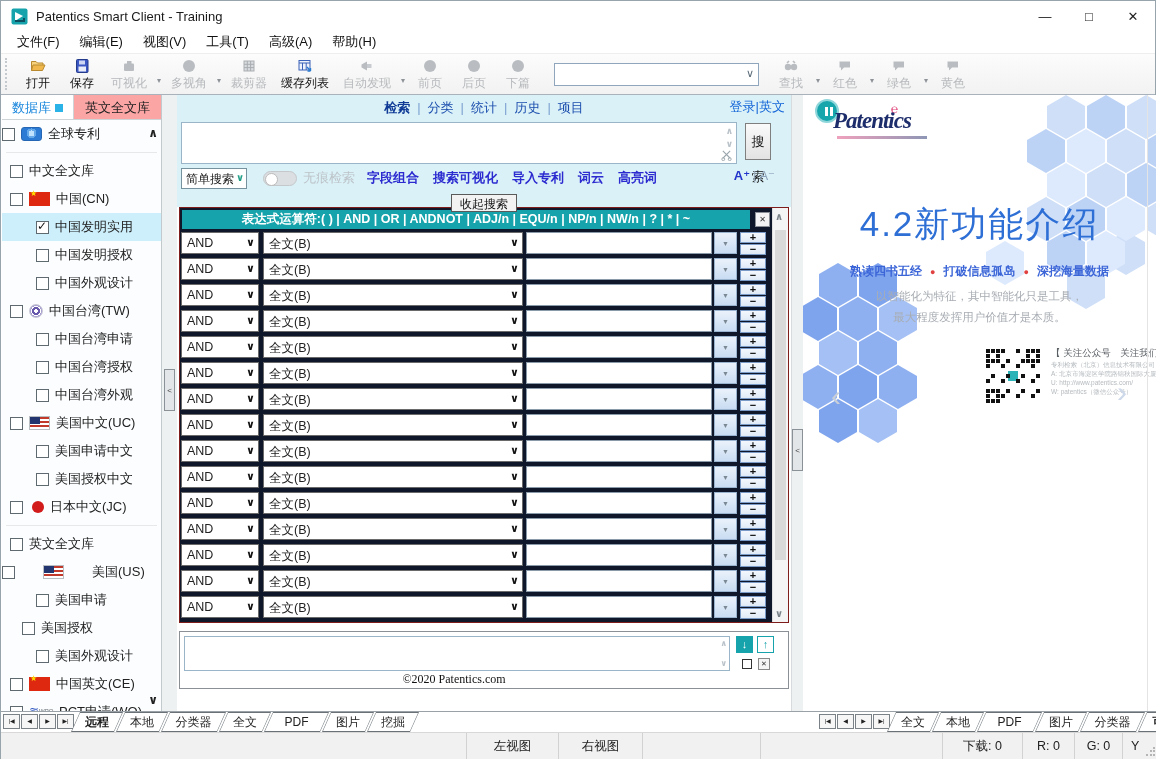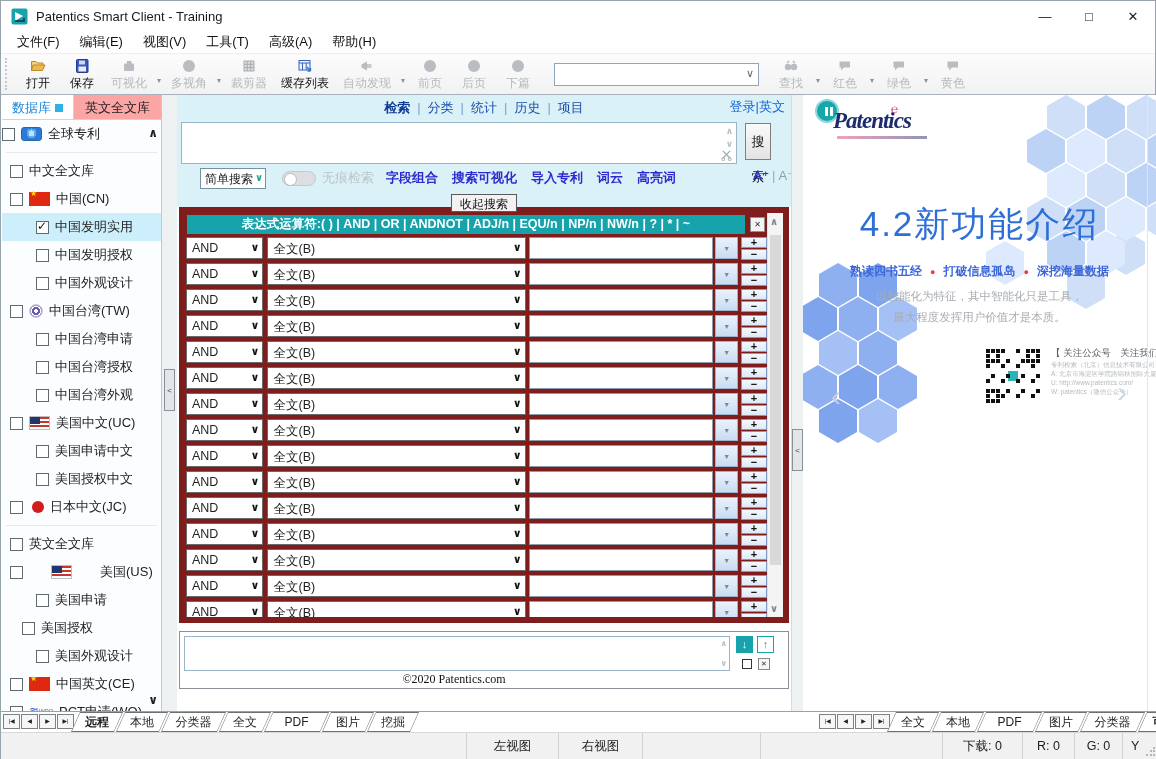--- a/index.html
+++ b/index.html
@@ -72,7 +72,7 @@
   .query-box { position:absolute; left:4px; top:27px; width:556px; height:42px; background:#fff; border:1px solid #9ab4c8; }
   .qb-chev { position:absolute; right:3px; color:#b9c2c9; font-size:9px; font-weight:bold; }
   .search-btn { position:absolute; left:568px; top:28px; width:26px; height:37px; background:linear-gradient(#fafafa,#e3e3e3); border:1px solid #7f7f7f; font-size:13px; color:#111; text-align:center; line-height:35px; }
-  .controls-row { position:absolute; left:4px; top:70px; width:606px; height:26px; display:flex; align-items:center;margin-left:19px; }
+  .controls-row { position:absolute; left:4px; top:70px; width:606px; height:26px; display:flex; align-items:center; }
   .mode-select { width:66px; height:21px; background:#fff; border:1px solid #76929f; font-size:12px; padding:2px 0 0 4px; position:relative; }
   .mode-select b { position:absolute; right:2px; top:3px; font-weight:bold; color:#23a08a; font-size:10px; }
   .toggle { width:34px; height:15px; border-radius:8px; background:#dcdfe1; border:1px solid #c4c8ca; margin-left:16px; position:relative; }

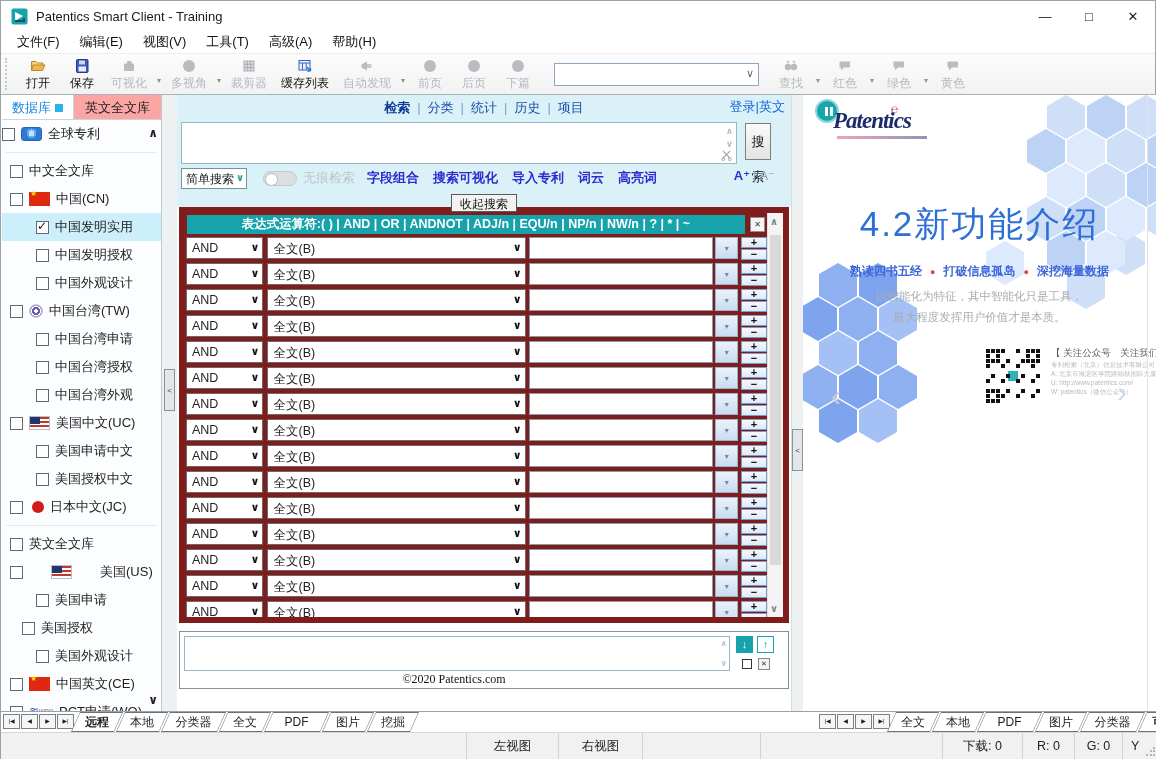--- a/index.html
+++ b/index.html
@@ -87,7 +87,7 @@
   .collapse-btn { position:absolute; left:50%; transform:translateX(-50%); top:99px; height:18px; padding:1px 8px; background:#f2f2f2; border:1px solid #5a5a5a; font-size:12px; color:#111; z-index:6; }
 
   
-  .op-panel { position:absolute; left:2px; top:112px; width:610px; height:416px; border:6px solid #7f1d1d; background:#7f1d1d; display:flex; }
+  .op-panel { position:absolute; left:2px; top:112px; width:610px; height:416px; border:1px solid #7f1d1d; background:#0f172a; display:flex; }
   .op-left { flex:1; display:flex; flex-direction:column; overflow:hidden; }
   .op-header { height:22px; display:flex; align-items:center; padding:2px 2px 1px 2px; }
   .op-bar { flex:1; height:19px; background:#17a3ab; color:#fff; font-size:12.5px; font-weight:bold; text-align:center; line-height:19px; white-space:nowrap; overflow:hidden; }

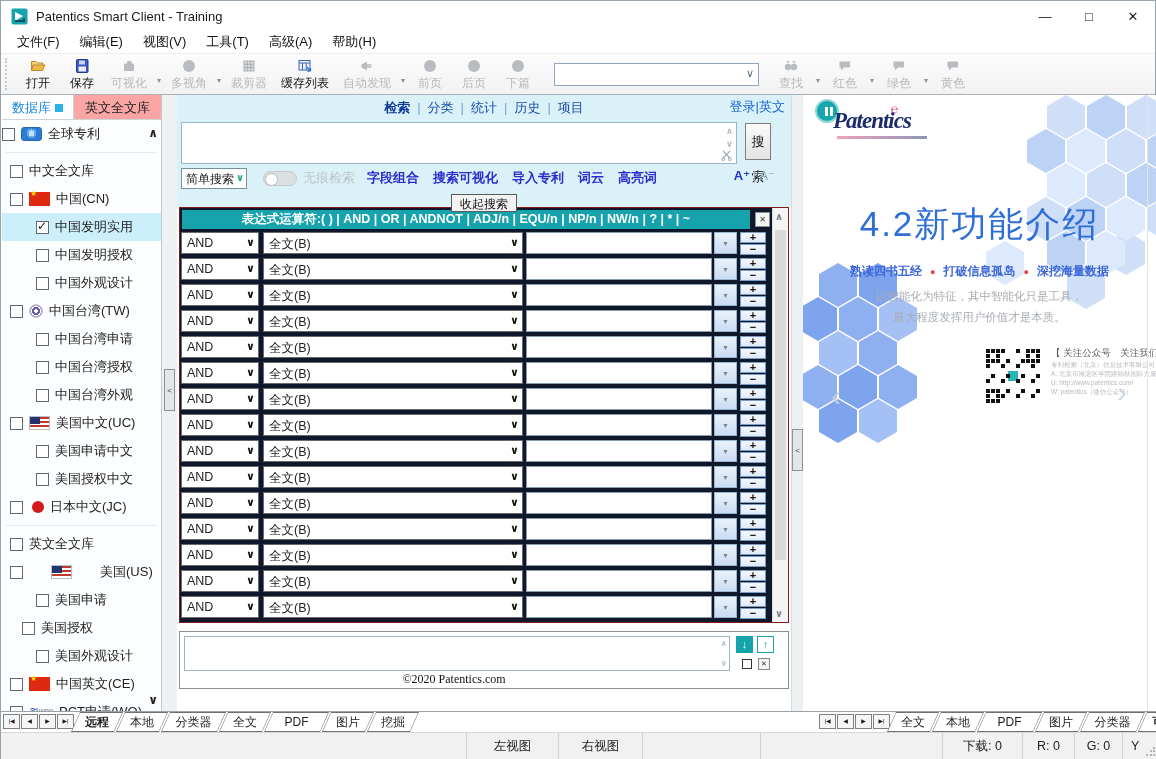--- a/index.html
+++ b/index.html
@@ -400,7 +400,7 @@
             <span class="cb"></span>
             <span class="tree-label">英文全文库</span>
           </div>
-          <div class="tree-row" style="padding-left: 8px; gap: 22px;">
+          <div class="tree-row" style="padding-left: 0; gap: 22px;">
             <span class="cb"></span>
             <span class="flag us"></span>
             <span class="tree-label">美国(US)</span>

